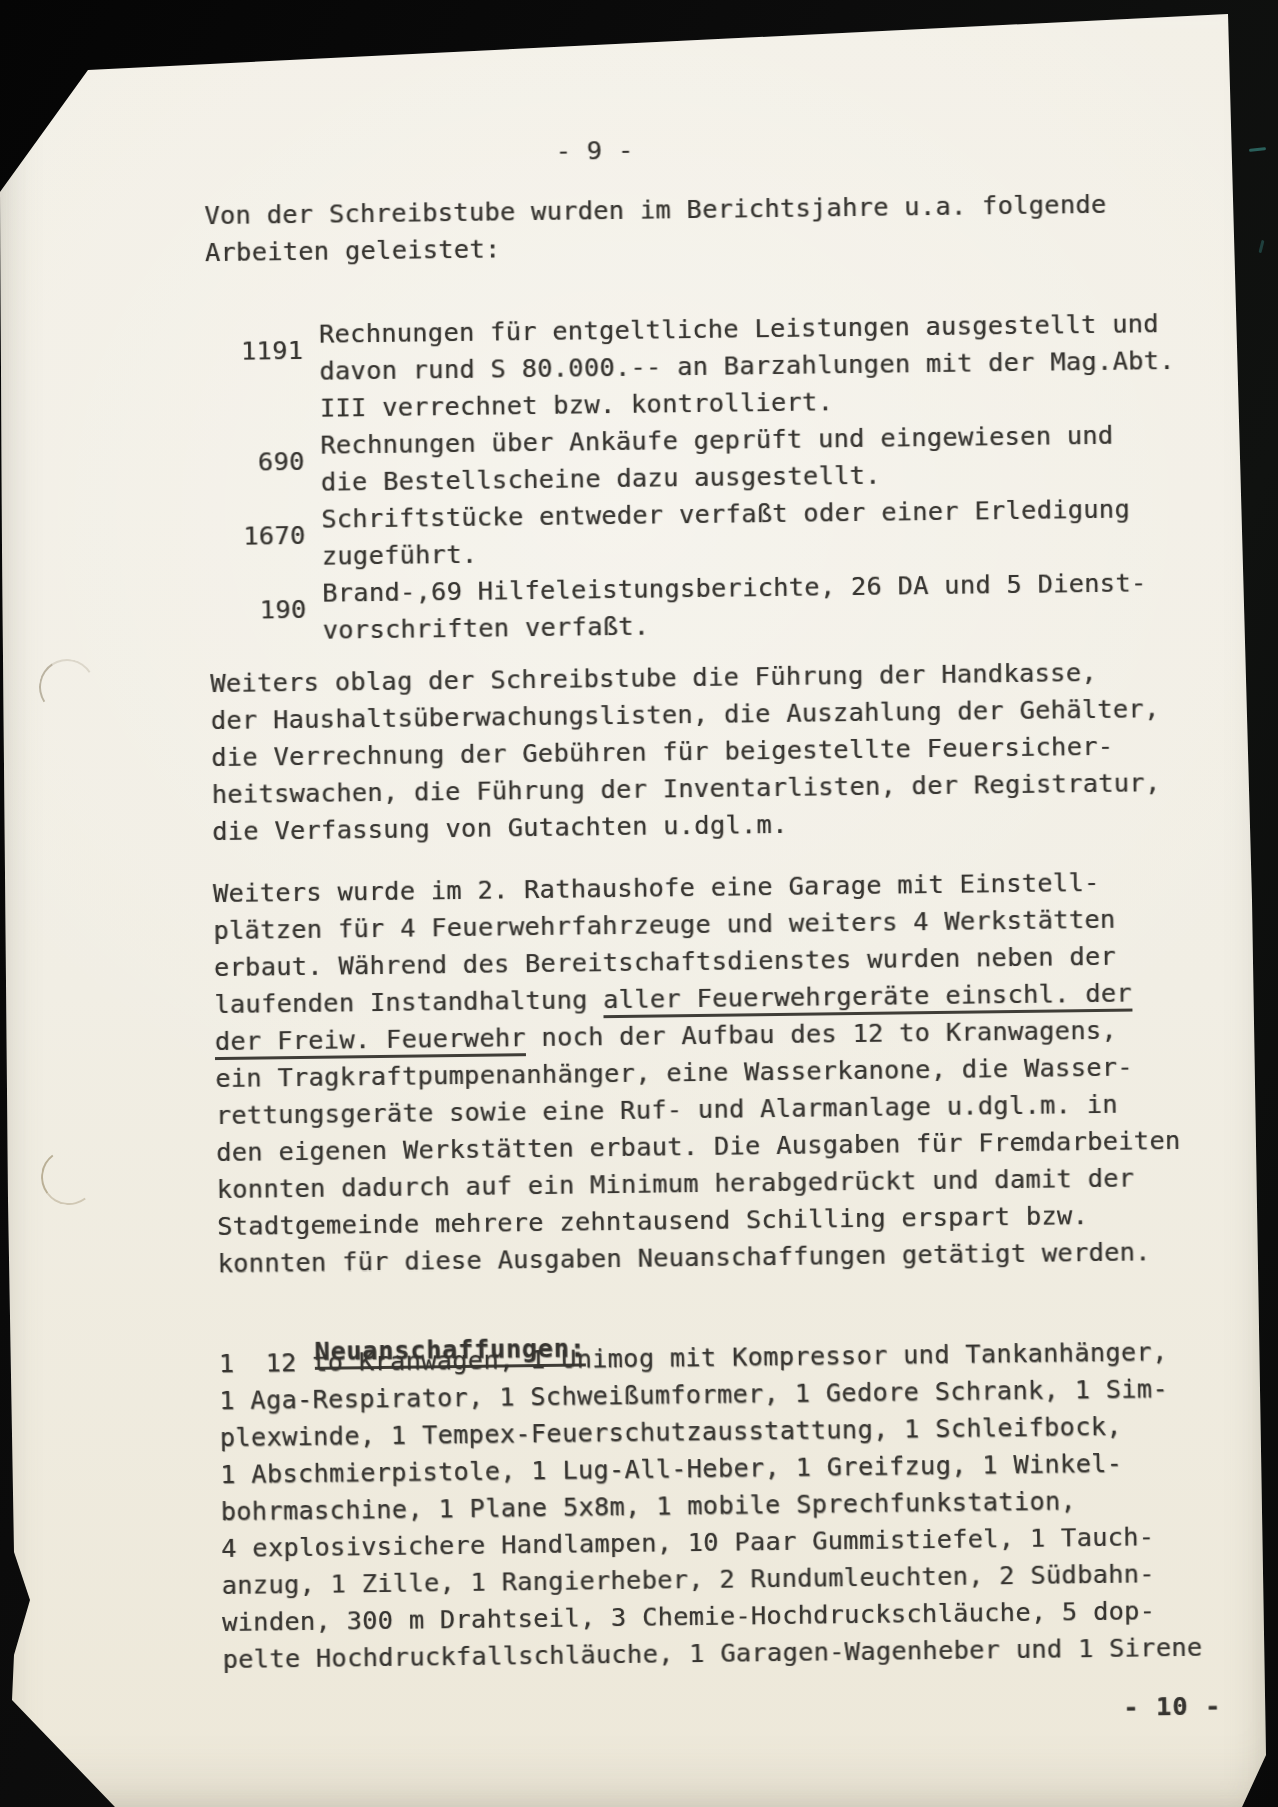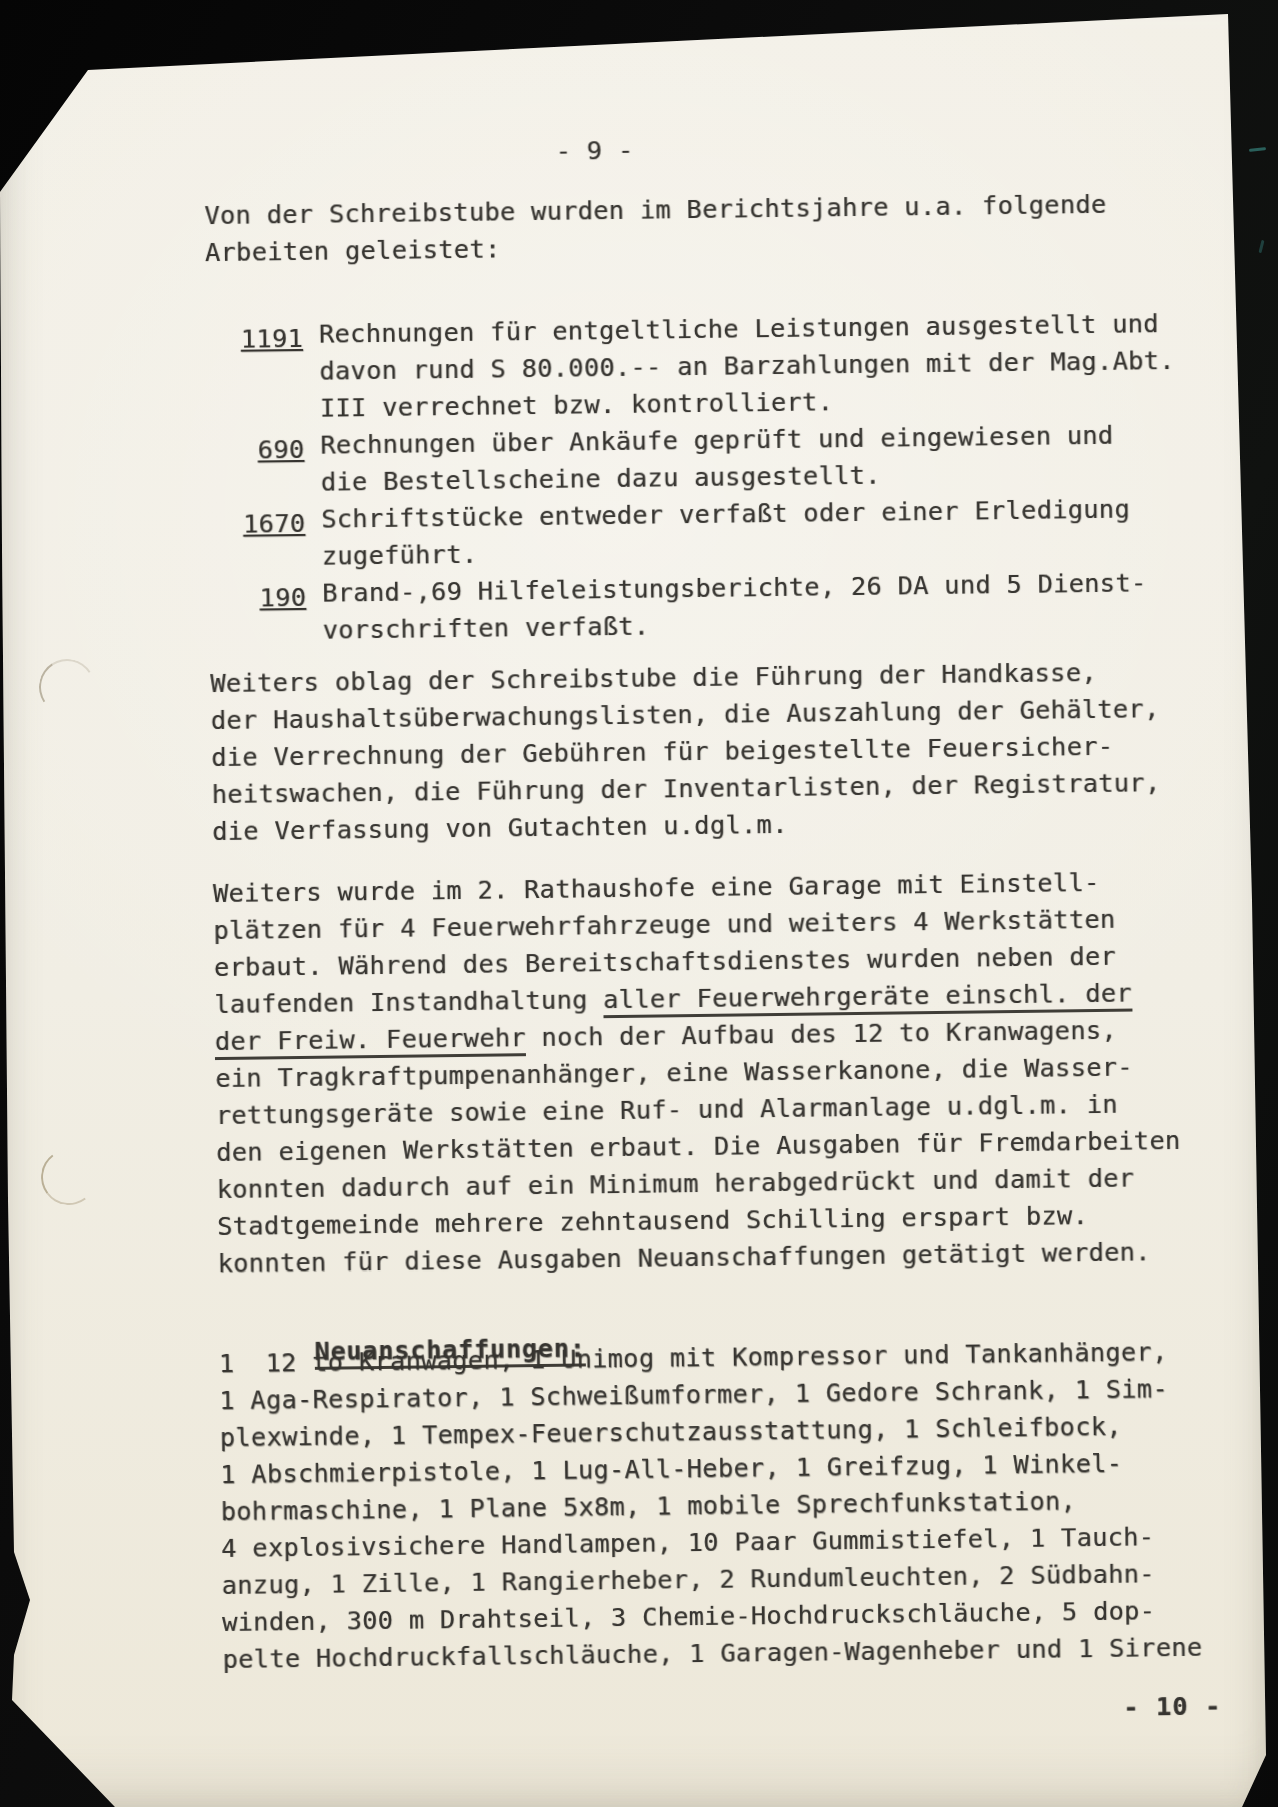--- a/index.html
+++ b/index.html
@@ -55,7 +55,7 @@
   .pagenum-bottom{left:1113px;top:1700px;font-weight:bold;letter-spacing:1px;}
 
   .item{position:relative;padding-left:113px;}
-  .item .num{position:absolute;left:32px;top:4px;width:65px;text-align:right;text-decoration:underline;}
+  .item .num{position:absolute;left:32px;top:16px;width:65px;text-align:right;}
   .line{height:37px;}
   .u{border-bottom:3px solid rgba(48,46,40,0.92);padding-bottom:1px;}
   .heading .u{border-bottom-width:3.5px;}

